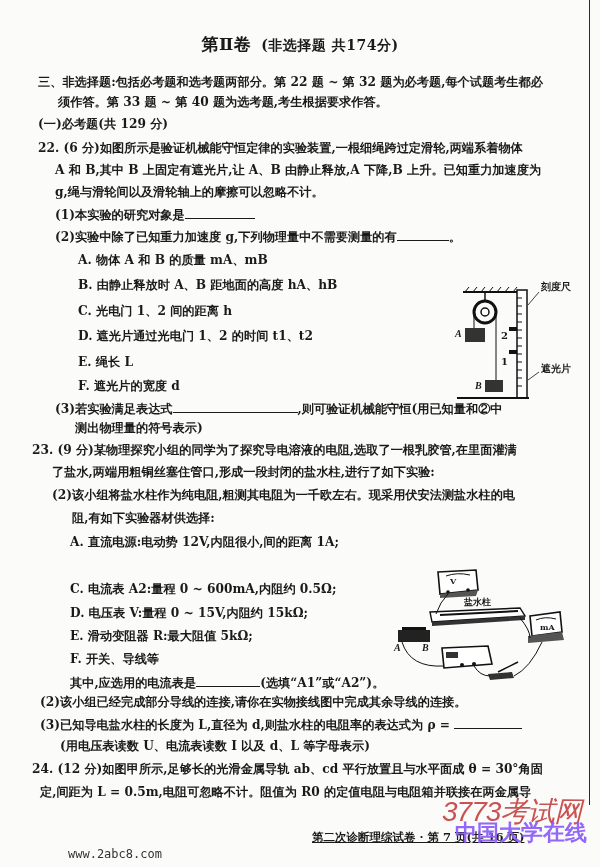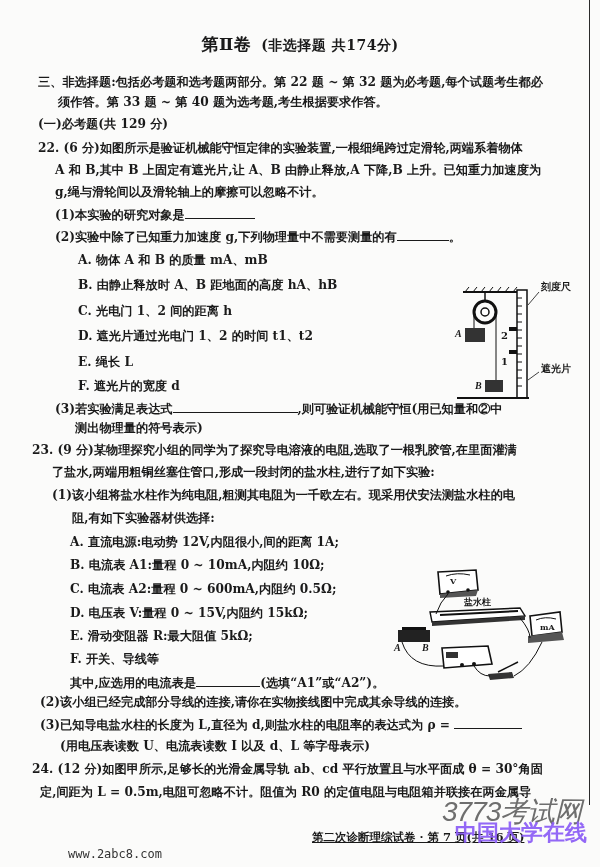--- a/index.html
+++ b/index.html
@@ -122,7 +122,7 @@
 
   <div class="line" style="top:442px;left:32px;">23. (9 分)某物理探究小组的同学为了探究导电溶液的电阻,选取了一根乳胶管,在里面灌满</div>
   <div class="line" style="top:464px;left:52px;">了盐水,两端用粗铜丝塞住管口,形成一段封闭的盐水柱,进行了如下实验:</div>
-  <div class="line" style="top:487px;left:52px;">(1)该小组将盐水柱作为纯电阻,粗测其电阻为一千欧左右。现采用伏安法测盐水柱的电</div>
+  <div class="line" style="top:487px;left:52px;">(2)该小组将盐水柱作为纯电阻,粗测其电阻为一千欧左右。现采用伏安法测盐水柱的电</div>
   <div class="line" style="top:510px;left:72px;">阻,有如下实验器材供选择:</div>
   <div class="line" style="top:534px;left:70px;">A. 直流电源:电动势 12V,内阻很小,间的距离 1A;</div>
   <div class="line" style="top:557px;left:70px;">B. 电流表 A1:量程 0 ~ 10mA,内阻约 10Ω;</div>

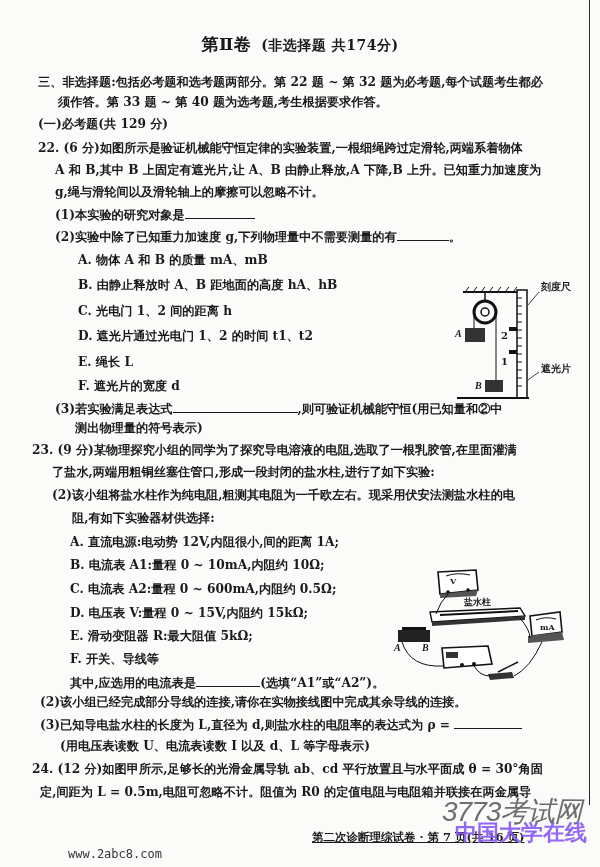--- a/index.html
+++ b/index.html
@@ -125,7 +125,6 @@
   <div class="line" style="top:487px;left:52px;">(2)该小组将盐水柱作为纯电阻,粗测其电阻为一千欧左右。现采用伏安法测盐水柱的电</div>
   <div class="line" style="top:510px;left:72px;">阻,有如下实验器材供选择:</div>
   <div class="line" style="top:534px;left:70px;">A. 直流电源:电动势 12V,内阻很小,间的距离 1A;</div>
-  <div class="line" style="top:557px;left:70px;">B. 电流表 A1:量程 0 ~ 10mA,内阻约 10Ω;</div>
   <div class="line" style="top:581px;left:70px;">C. 电流表 A2:量程 0 ~ 600mA,内阻约 0.5Ω;</div>
   <div class="line" style="top:605px;left:70px;">D. 电压表 V:量程 0 ~ 15V,内阻约 15kΩ;</div>
   <div class="line" style="top:628px;left:70px;">E. 滑动变阻器 R:最大阻值 5kΩ;</div>

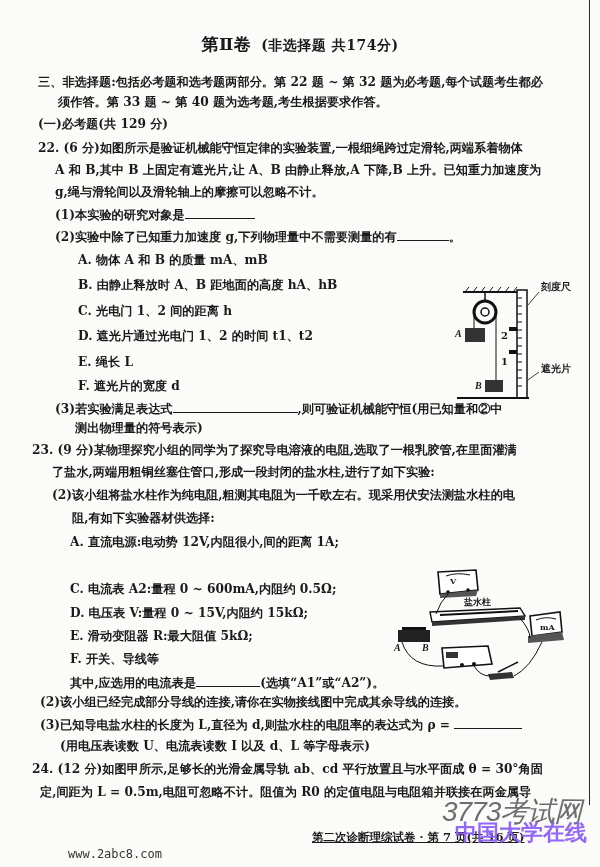--- a/index.html
+++ b/index.html
@@ -26,7 +26,7 @@
   .figlabel { font-size: 10px; font-weight: bold; position: absolute; white-space: nowrap; }
   .footer { position: absolute; top: 830px; left: 312px; font-size: 11.5px; font-weight: bold; white-space: nowrap; text-decoration: underline; }
   .url { position: absolute; top: 847px; left: 68px; font-size: 12px; font-family: "DejaVu Sans Mono", monospace; color: #333; }
-  .wm1 { position: absolute; top: 793px; left: 442px; font-size: 28px; font-style: italic; color: #404040; opacity: 0.75; font-family: "Liberation Sans", sans-serif; letter-spacing: -1px; }
+  .wm1 { position: absolute; top: 793px; left: 442px; font-size: 28px; font-style: italic; color: #b91c1c; opacity: 0.75; font-family: "Liberation Sans", sans-serif; letter-spacing: -1px; }
   .wm2 { position: absolute; top: 818px; left: 455px; font-size: 22px; color: #8b5cf6; font-family: "DejaVu Sans", sans-serif; font-weight: bold; opacity: 0.92; }
 </style>
 </head>

